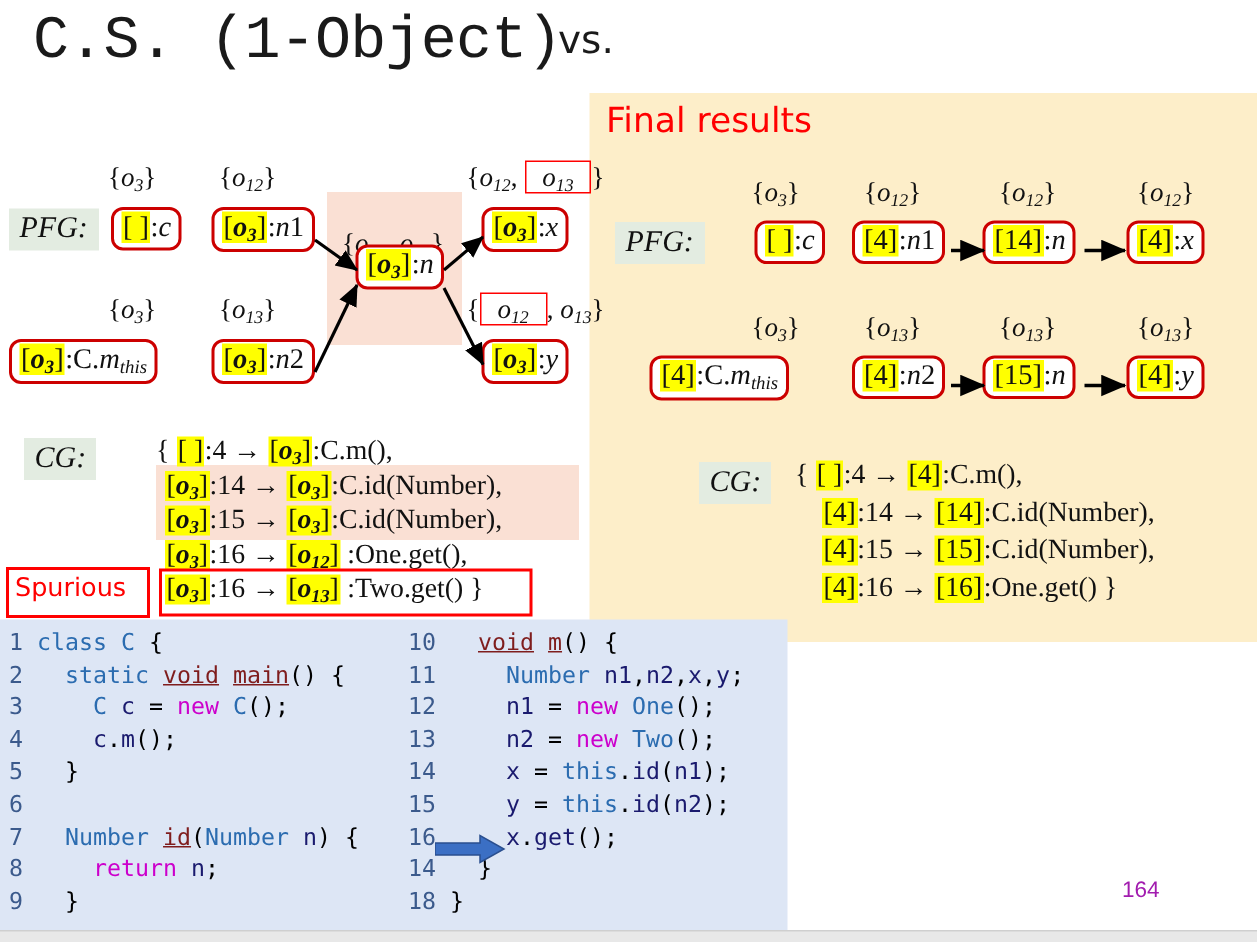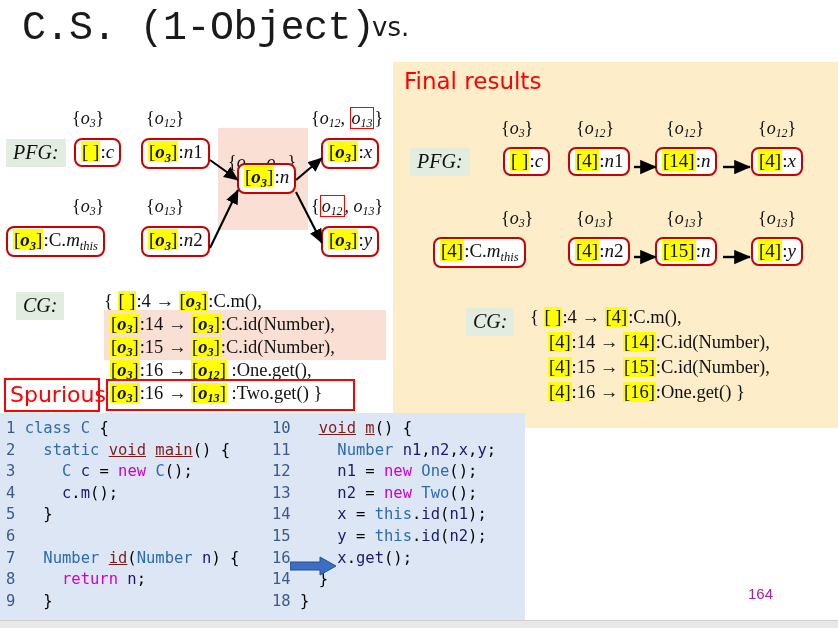--- a/index.html
+++ b/index.html
@@ -57,7 +57,7 @@
     white-space:nowrap;font-style:normal;
   }
   .pts i{font-style:italic;}
-  .redbox{border:1.8px solid #ff0000;padding:0 1px;}
+  .redbox{border:1.8px solid #ff0000;padding:0 11px;}
 
   
   .pink{background:#fae0d4;}

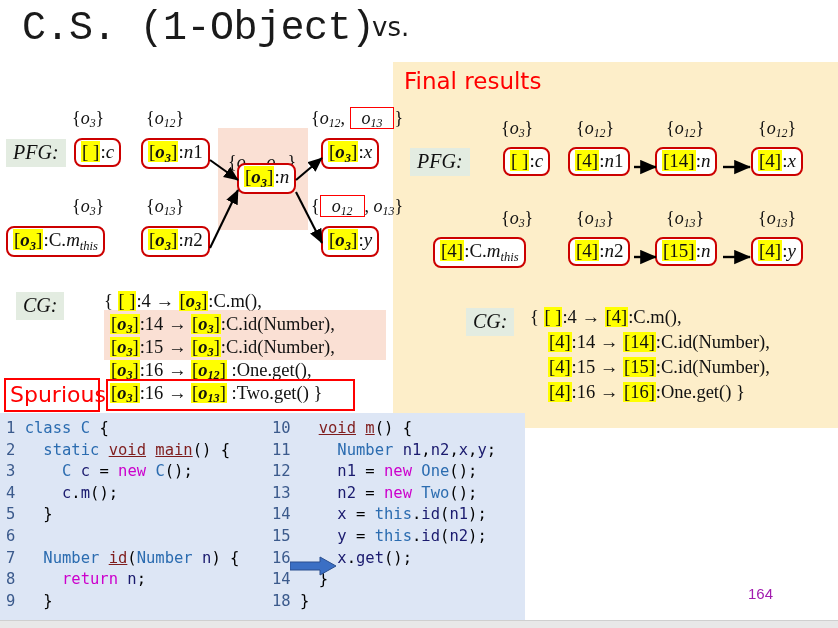--- a/index.html
+++ b/index.html
@@ -77,7 +77,7 @@
     border:2px solid #ff0000;background:#ffffff;
   }
   #spurious-label{
-    left:10px;top:382px;font-size:22px;color:#ff0000;
+    left:10px;top:382px;font-size:17px;color:#ff0000;
     font-family:"DejaVu Sans", sans-serif;
   }
   #spurious-row-box{

